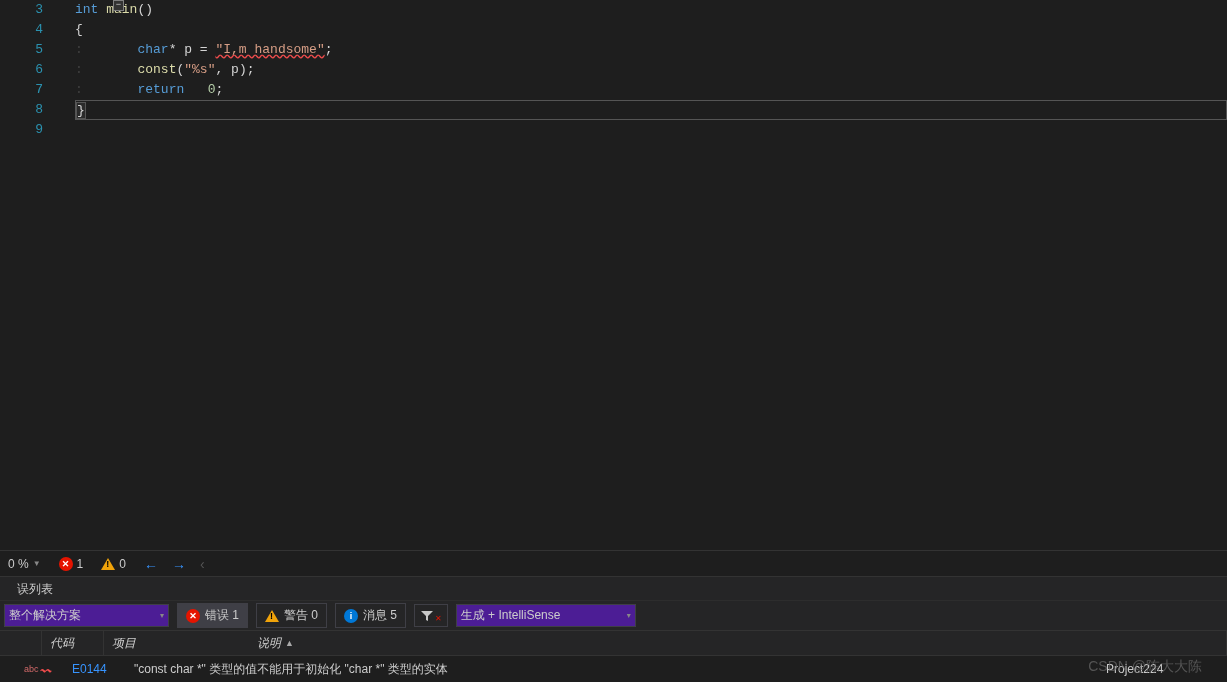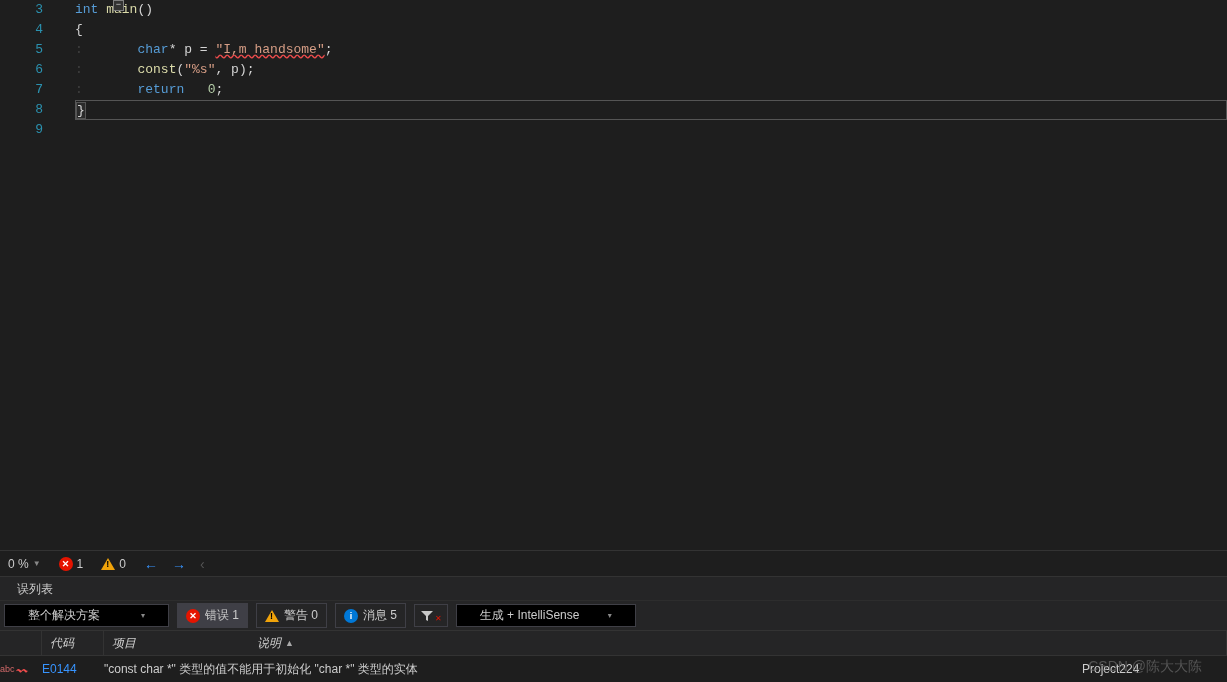--- a/index.html
+++ b/index.html
@@ -140,9 +140,9 @@
     border-top:1px solid #2d2d2d;
   }
   .combo {
-    background:#000000;
+    background:#4c1d95;
     border:1px solid #3f3f46;
-    padding:2px 23px;
+    padding:2px 4px;
     display:flex;
     align-items:center;
     gap:6px;

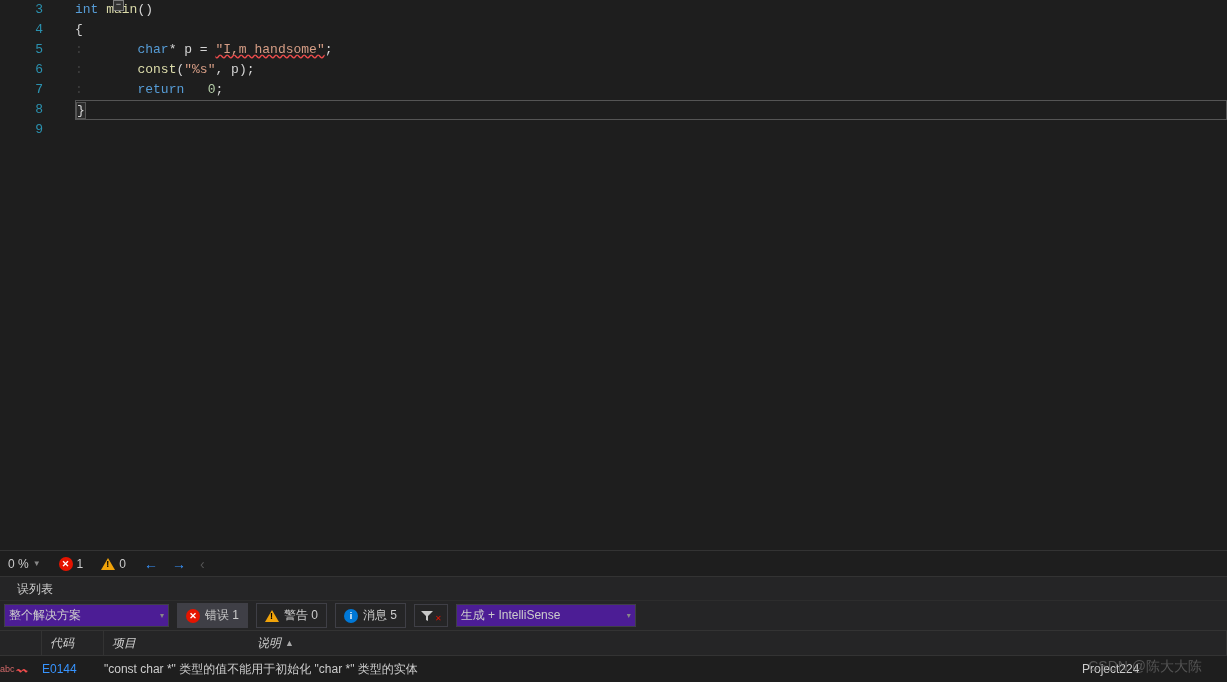--- a/index.html
+++ b/index.html
@@ -186,7 +186,7 @@
     color:#ccc;
     background:#1e1e1e;
   }
-  .gridrow .cell { padding:0 0; }
+  .gridrow .cell { padding:0 24px; }
   .errcode { color:#3794ff; }
   .row-icon-squig {
     color:#f14c4c;

